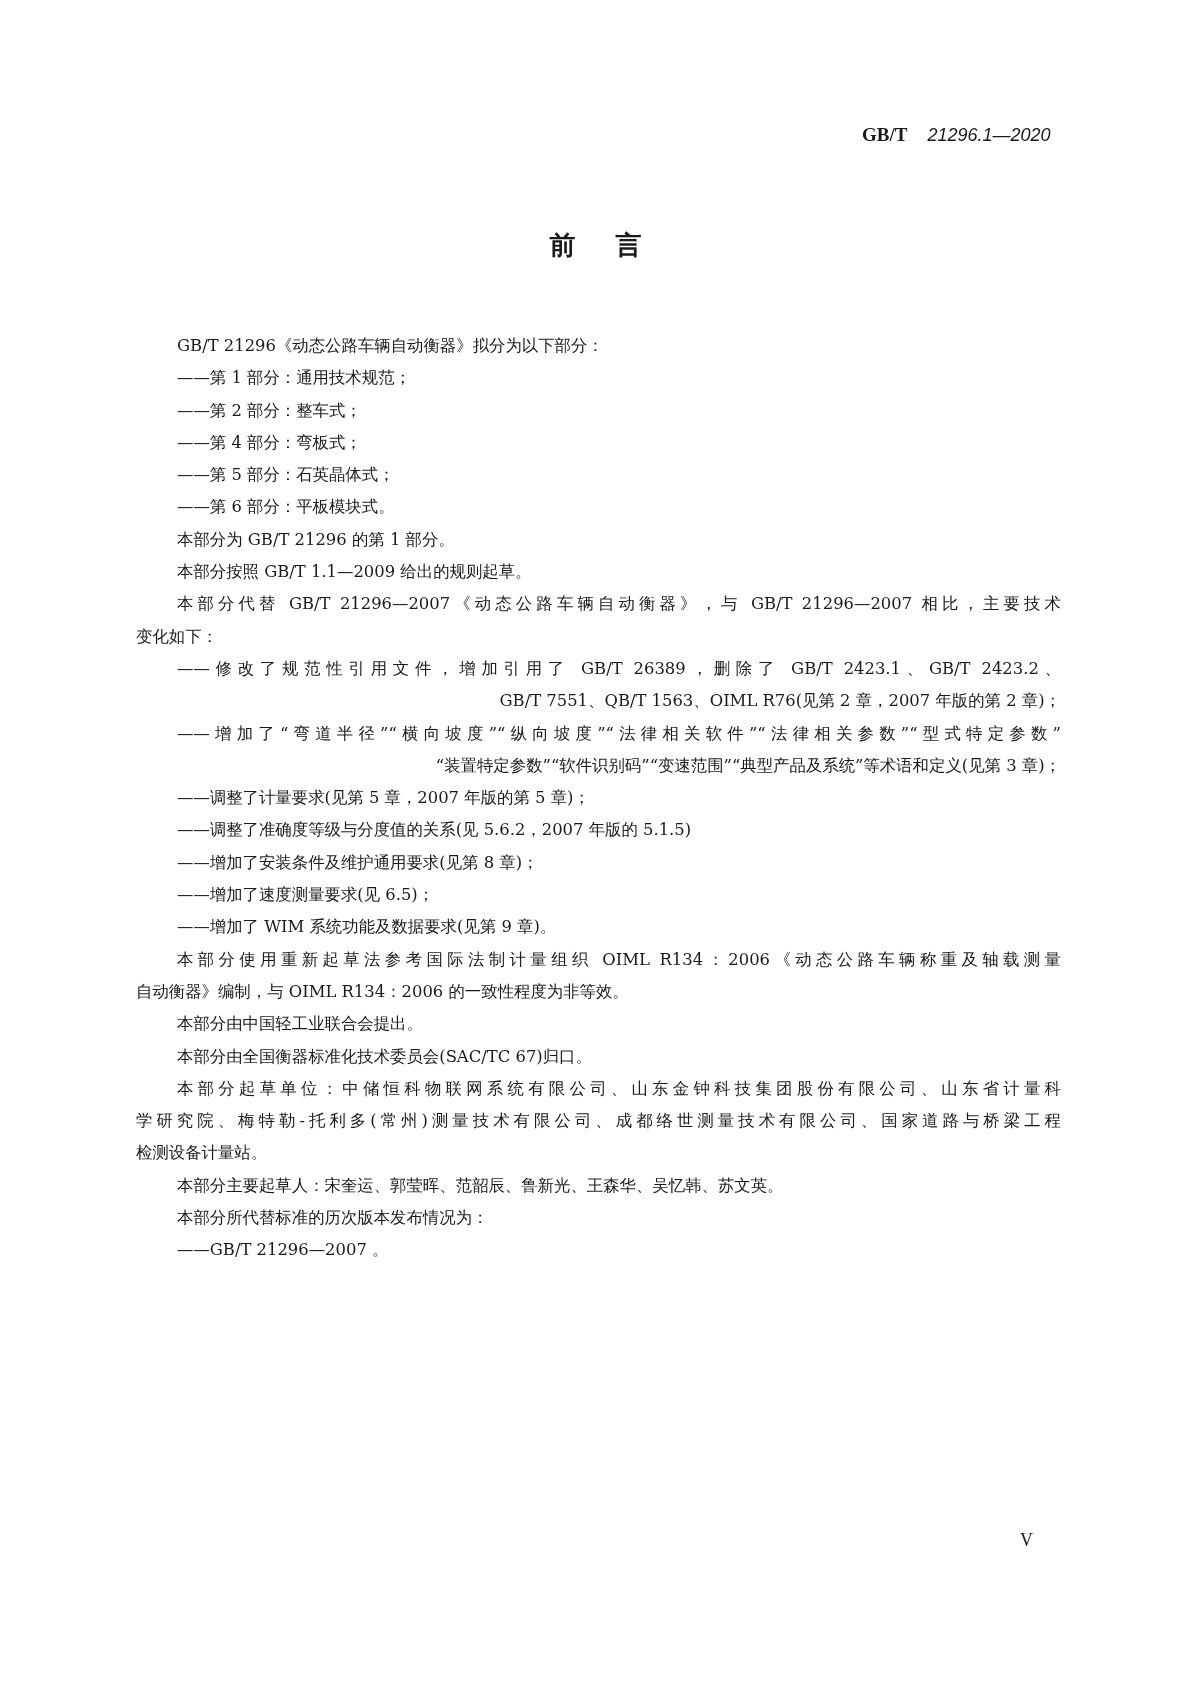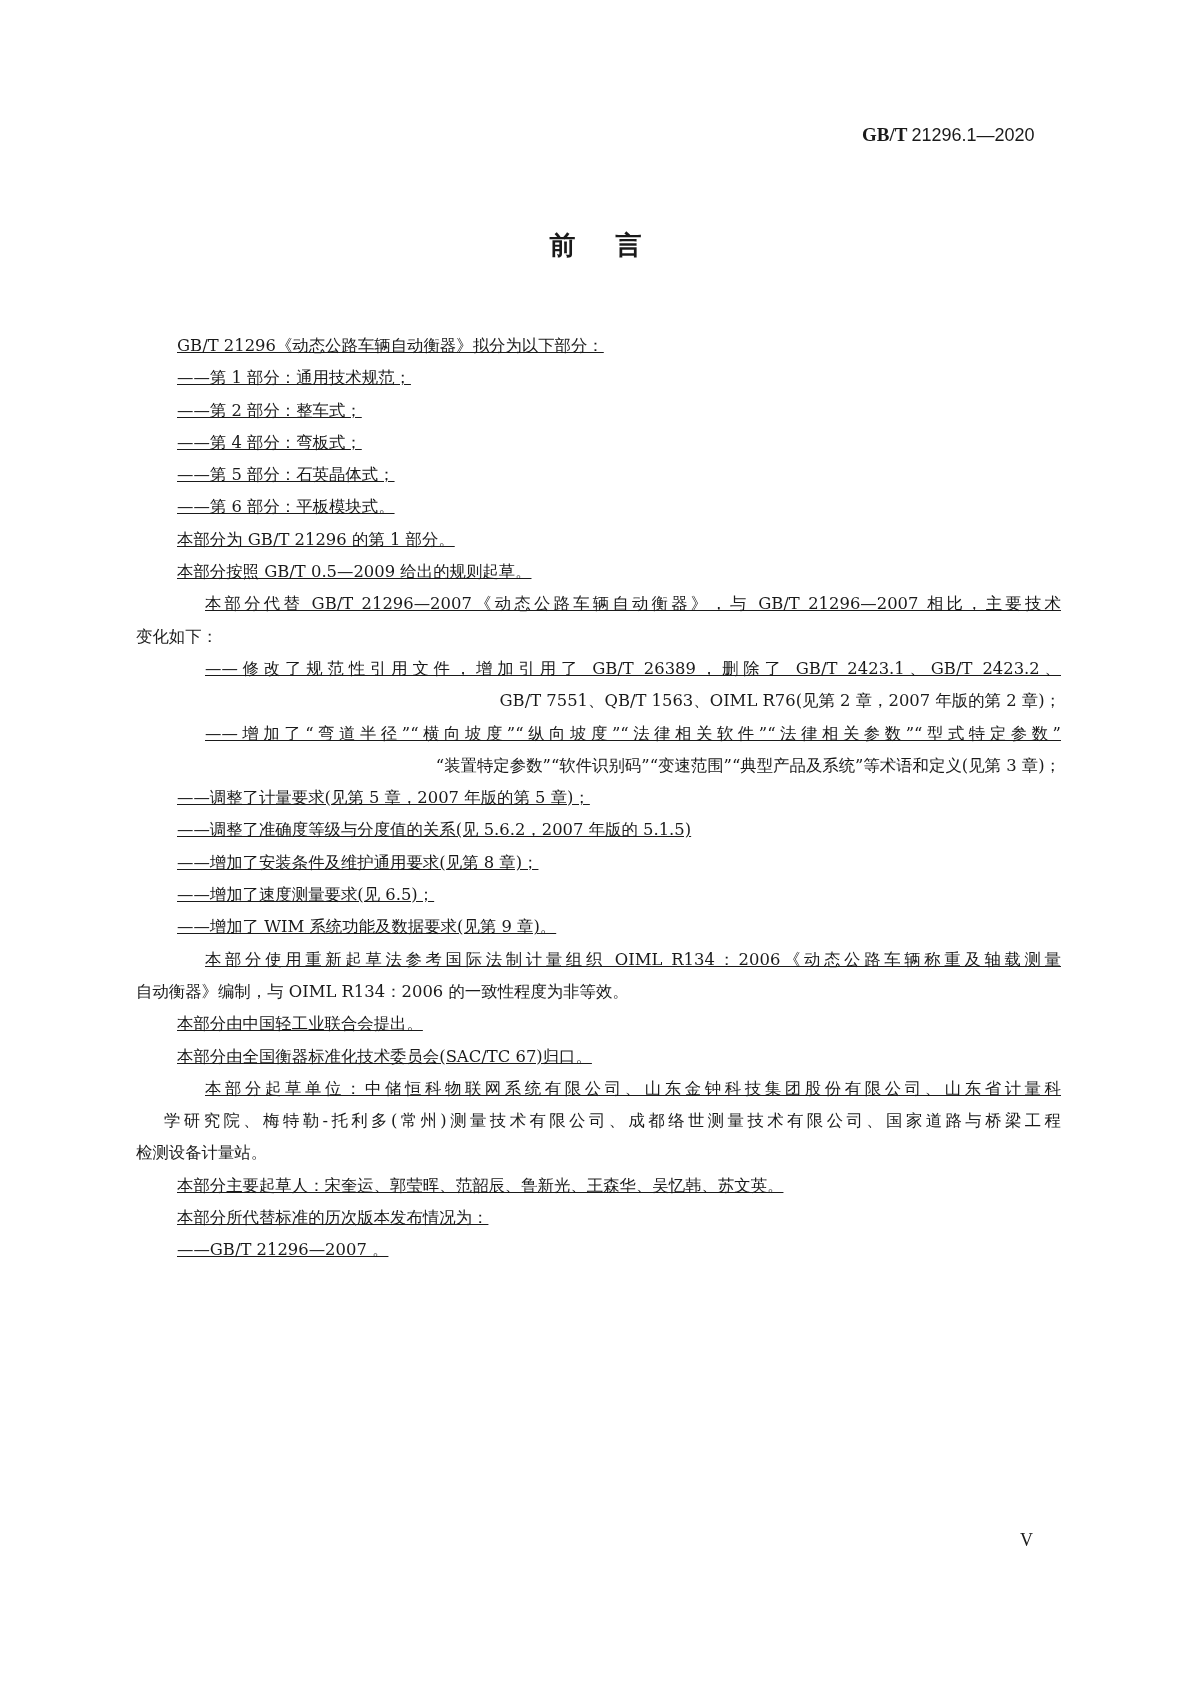--- a/index.html
+++ b/index.html
@@ -7,7 +7,7 @@
          font-family: "DejaVu Serif", "Liberation Serif", serif; color: #1a1a1a; }
   .std-code { position: absolute; top: 124px; left: 862px; font-size: 18px; white-space: nowrap; }
   .std-code .prefix { font-family: "Liberation Serif", serif; font-weight: bold; font-size: 19px; }
-  .std-code .num { font-family: "Liberation Sans", sans-serif; margin-left: 4px; }
+  .std-code .num { font-family: "Liberation Sans", sans-serif; margin-left: 20px; font-style: italic; }
   .title { position: absolute; top: 228px; left: 0; width: 1191px; text-align: center;
            font-family: Liberation Sans, sans-serif; font-weight: bold; font-size: 26px;
            letter-spacing: 40px; text-indent: 40px; }

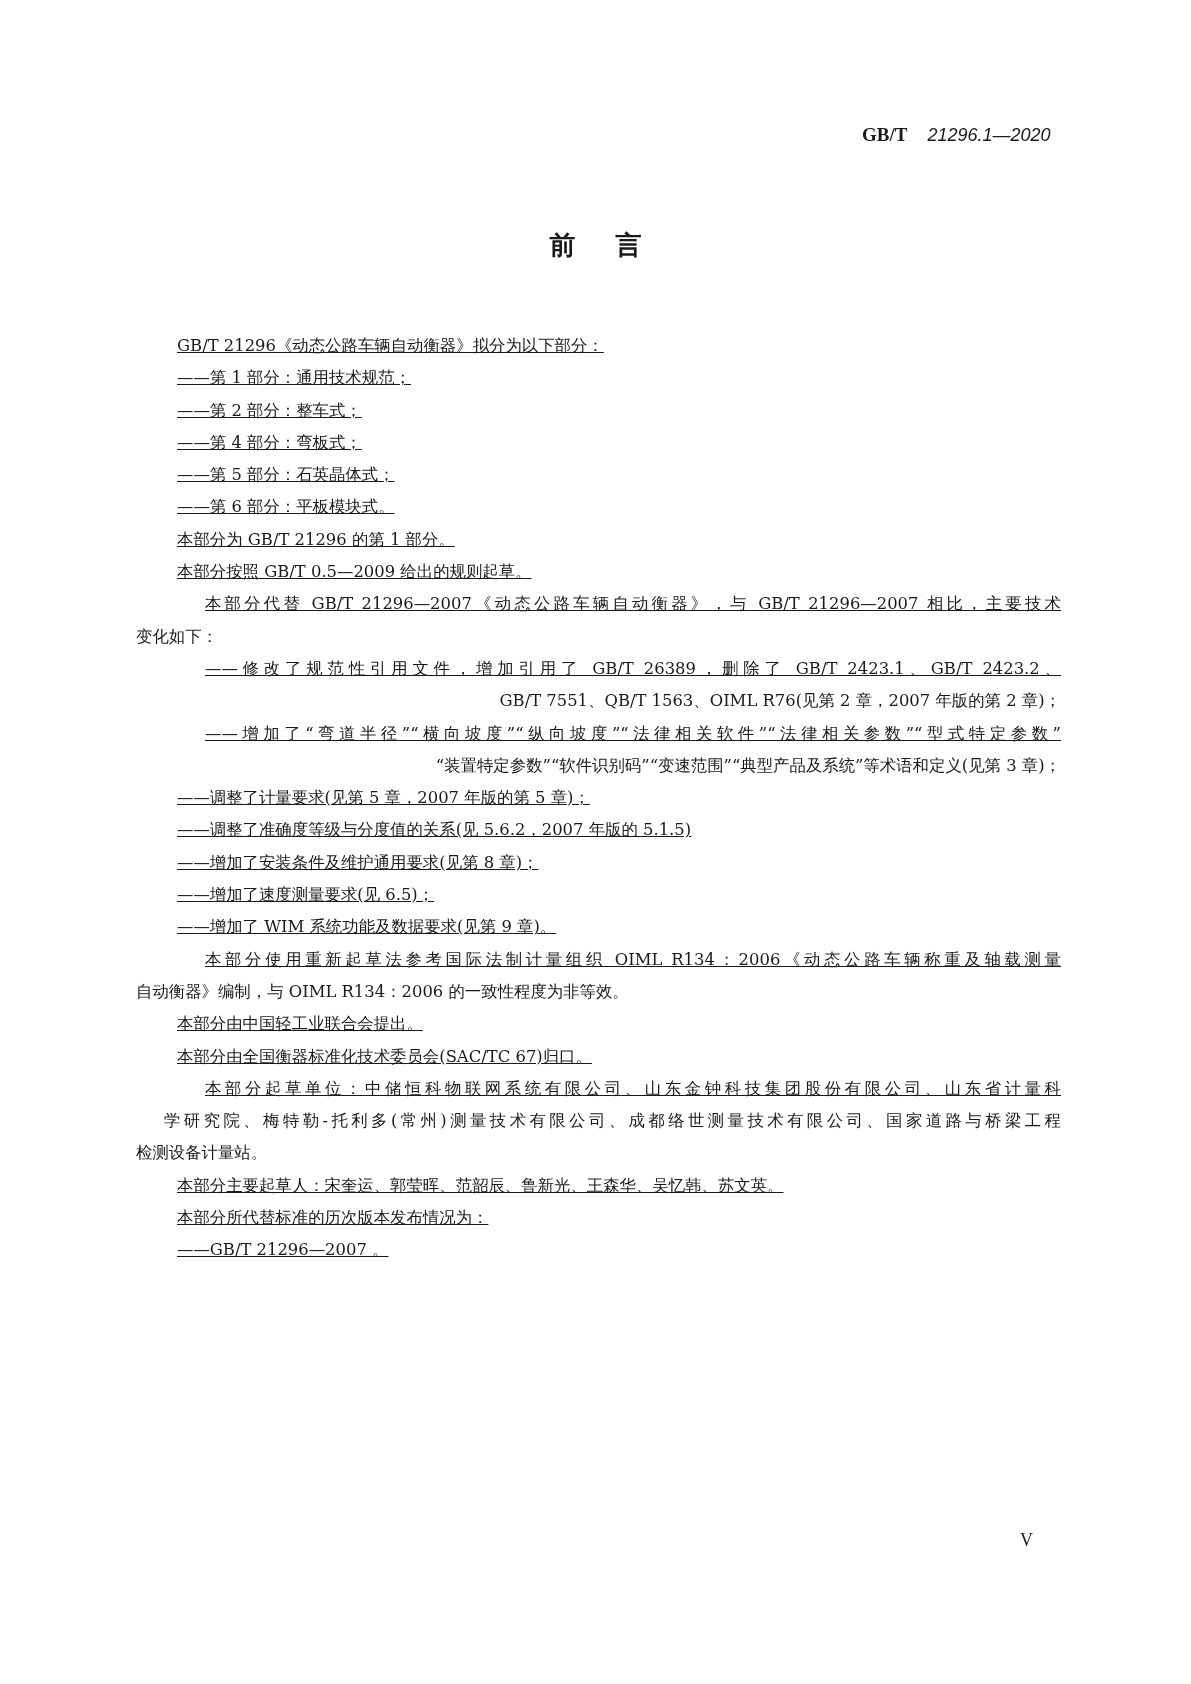--- a/index.html
+++ b/index.html
@@ -13,7 +13,7 @@
            letter-spacing: 40px; text-indent: 40px; }
   .body { position: absolute; top: 330px; left: 136px; width: 925px; font-size: 16.4px; }
   .line { height: 32.3px; line-height: 32.3px; white-space: nowrap; overflow: visible; }
-  .ind { padding-left: 41px; text-decoration: underline; }
+  .ind { padding-left: 41px; }
   .cont { padding-left: 75px; text-align: right; }
   .just { text-align: justify; text-align-last: justify; margin-left: 28px; }
   .page-num { position: absolute; top: 1530px; left: 1020px; font-family: "Liberation Serif", serif; font-size: 18px; }

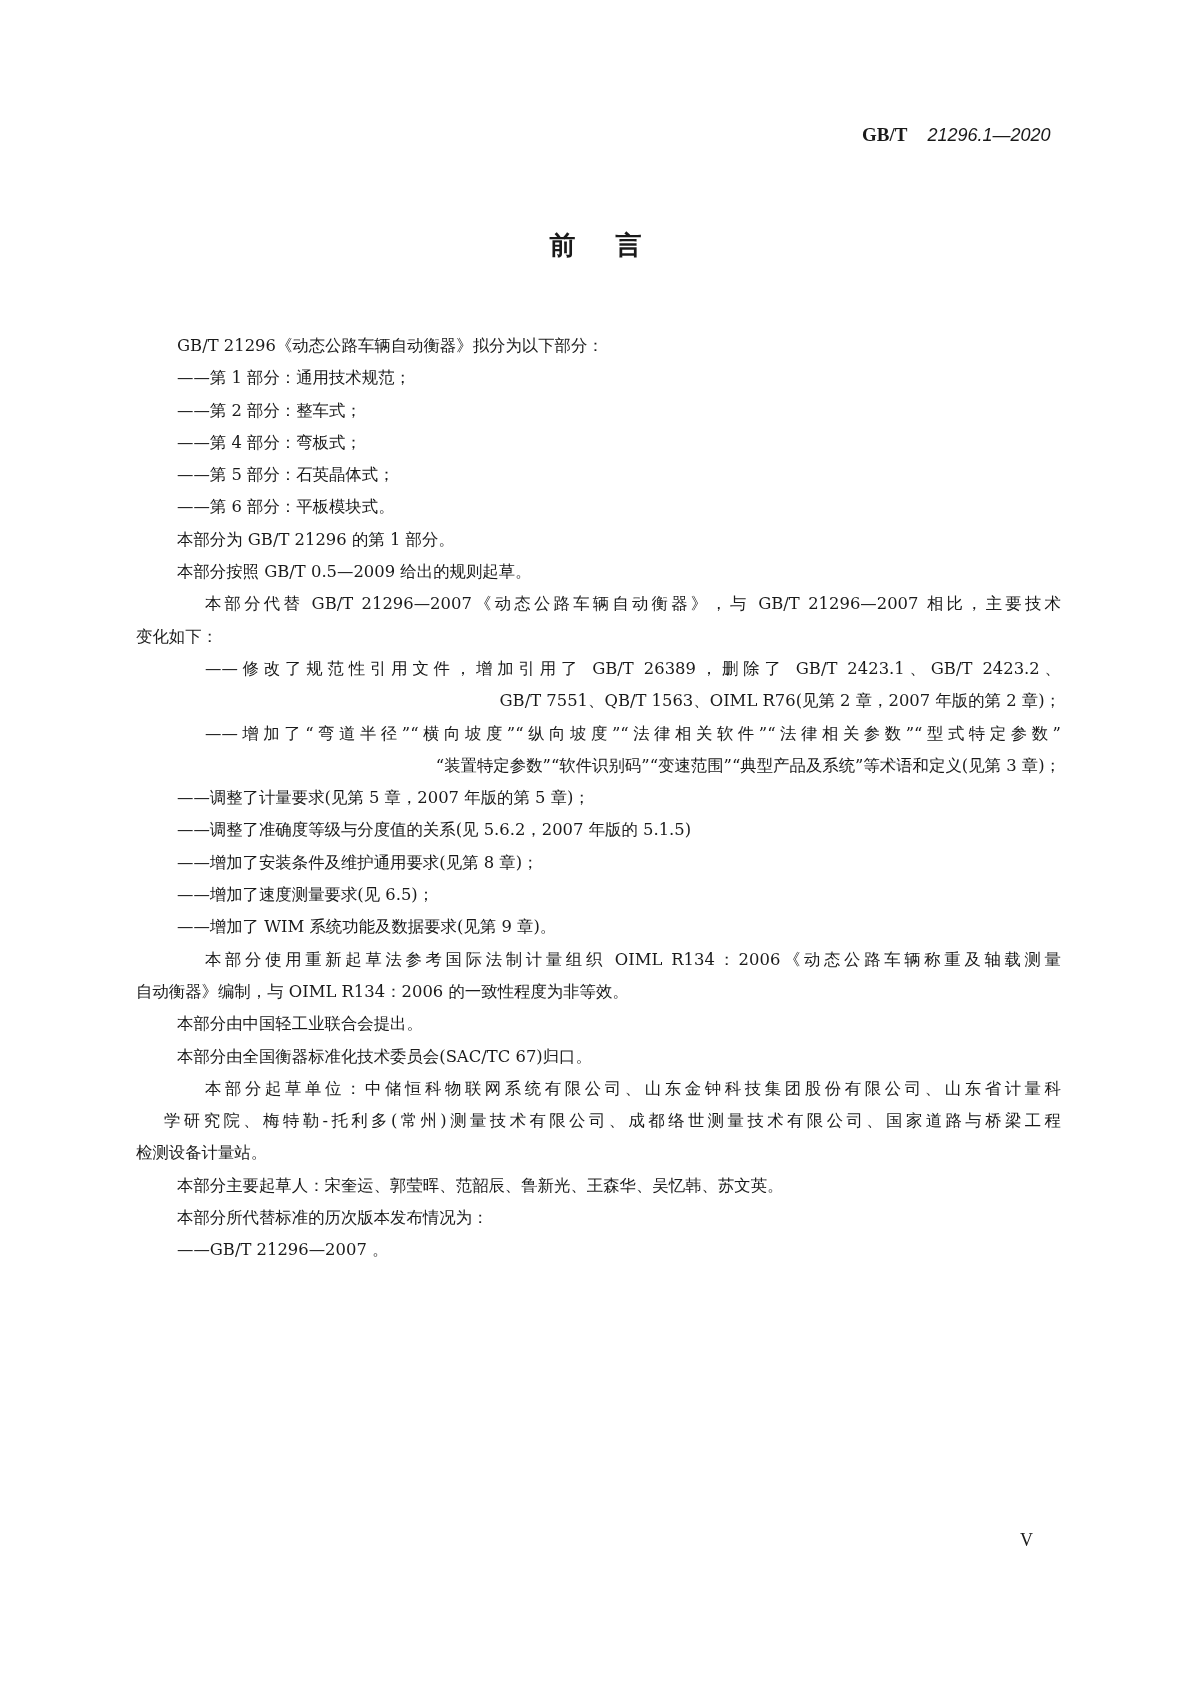--- a/index.html
+++ b/index.html
@@ -35,7 +35,7 @@
     <div class="line ind">——第 5 部分：石英晶体式；</div>
     <div class="line ind">——第 6 部分：平板模块式。</div>
     <div class="line ind">本部分为 GB/T 21296 的第 1 部分。</div>
-    <div class="line ind">本部分按照 GB/T 0.5—2009 给出的规则起草。</div>
+    <div class="line ind">本部分按照 GB/T 1.1—2009 给出的规则起草。</div>
     <div class="line ind just">本部分代替 GB/T 21296—2007《动态公路车辆自动衡器》，与 GB/T 21296—2007 相比，主要技术</div>
     <div class="line ">变化如下：</div>
     <div class="line ind just">——修改了规范性引用文件，增加引用了 GB/T 26389，删除了 GB/T 2423.1、GB/T 2423.2、</div>

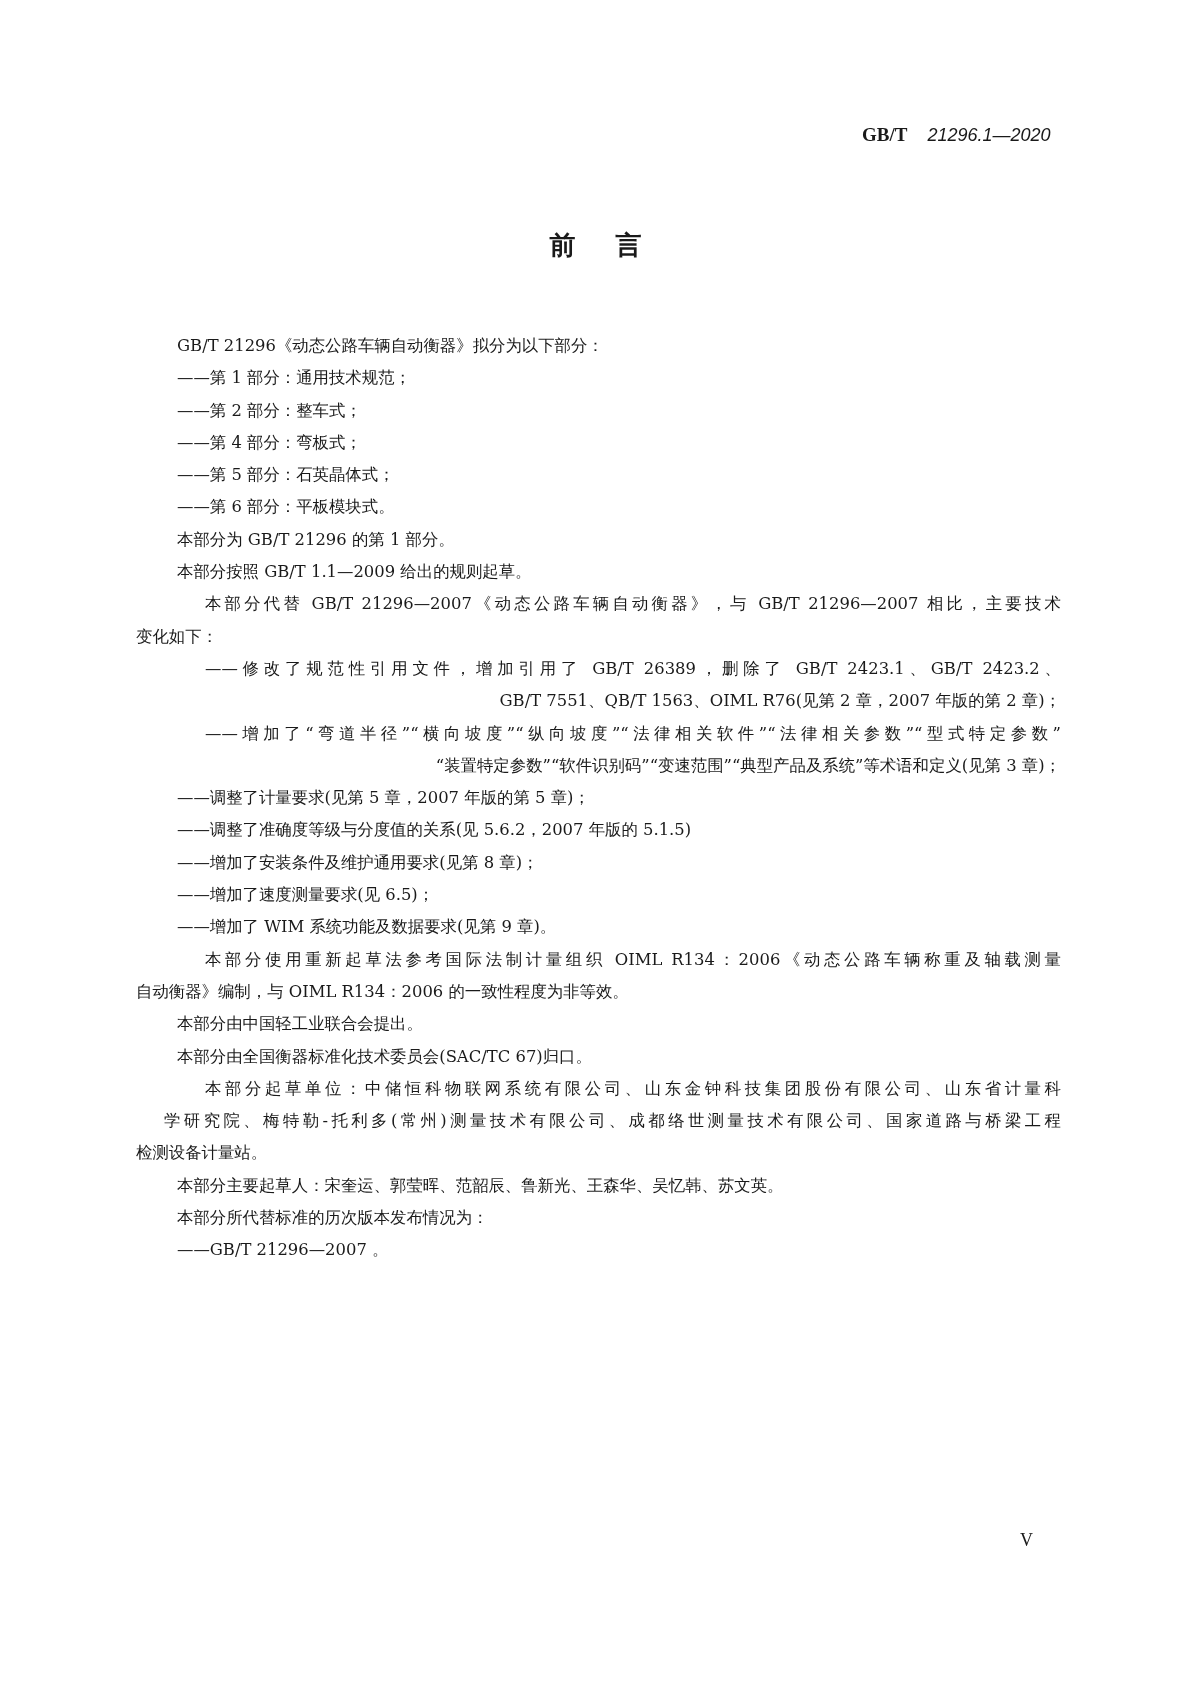--- a/index.html
+++ b/index.html
@@ -15,7 +15,7 @@
   .line { height: 32.3px; line-height: 32.3px; white-space: nowrap; overflow: visible; }
   .ind { padding-left: 41px; }
   .cont { padding-left: 75px; text-align: right; }
-  .just { text-align: justify; text-align-last: justify; margin-left: 28px; }
+  .just { text-align: justify; text-align-last: justify; }
   .page-num { position: absolute; top: 1530px; left: 1020px; font-family: "Liberation Serif", serif; font-size: 18px; }
 </style>
 </head>

